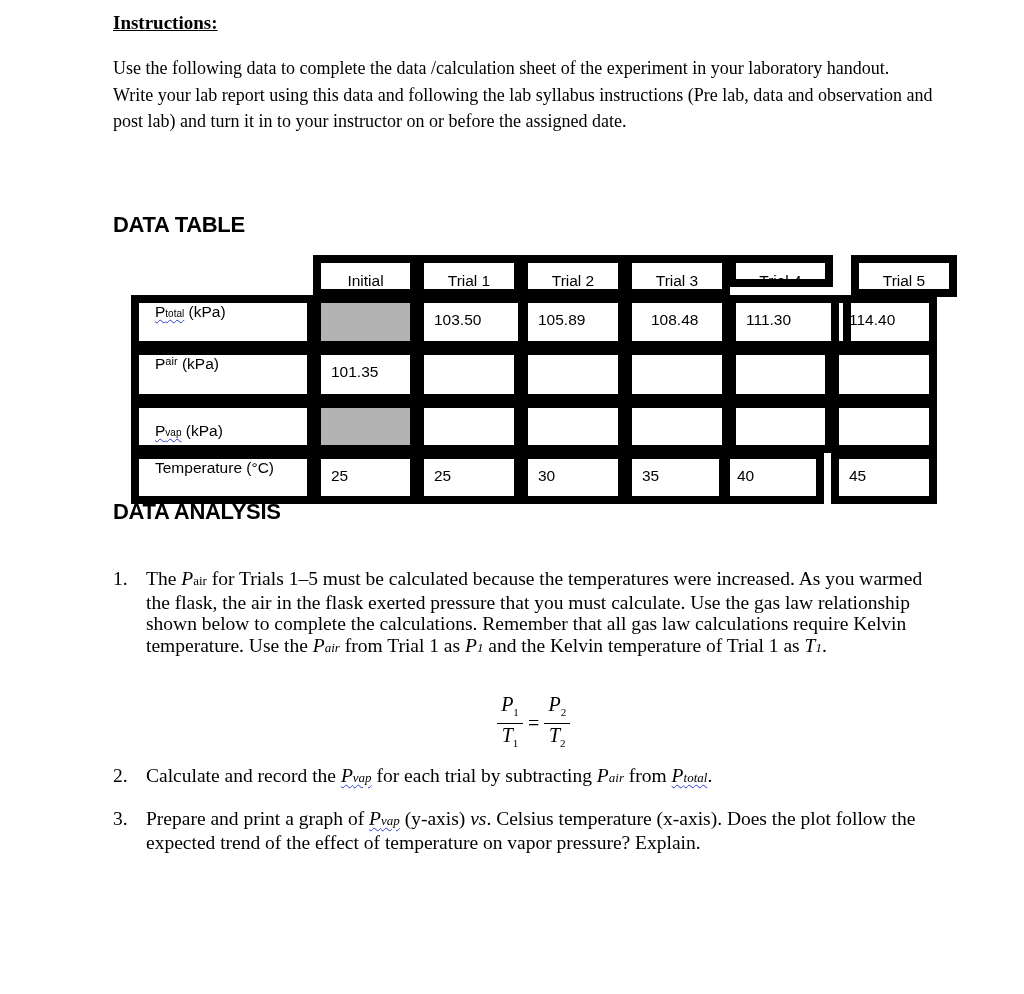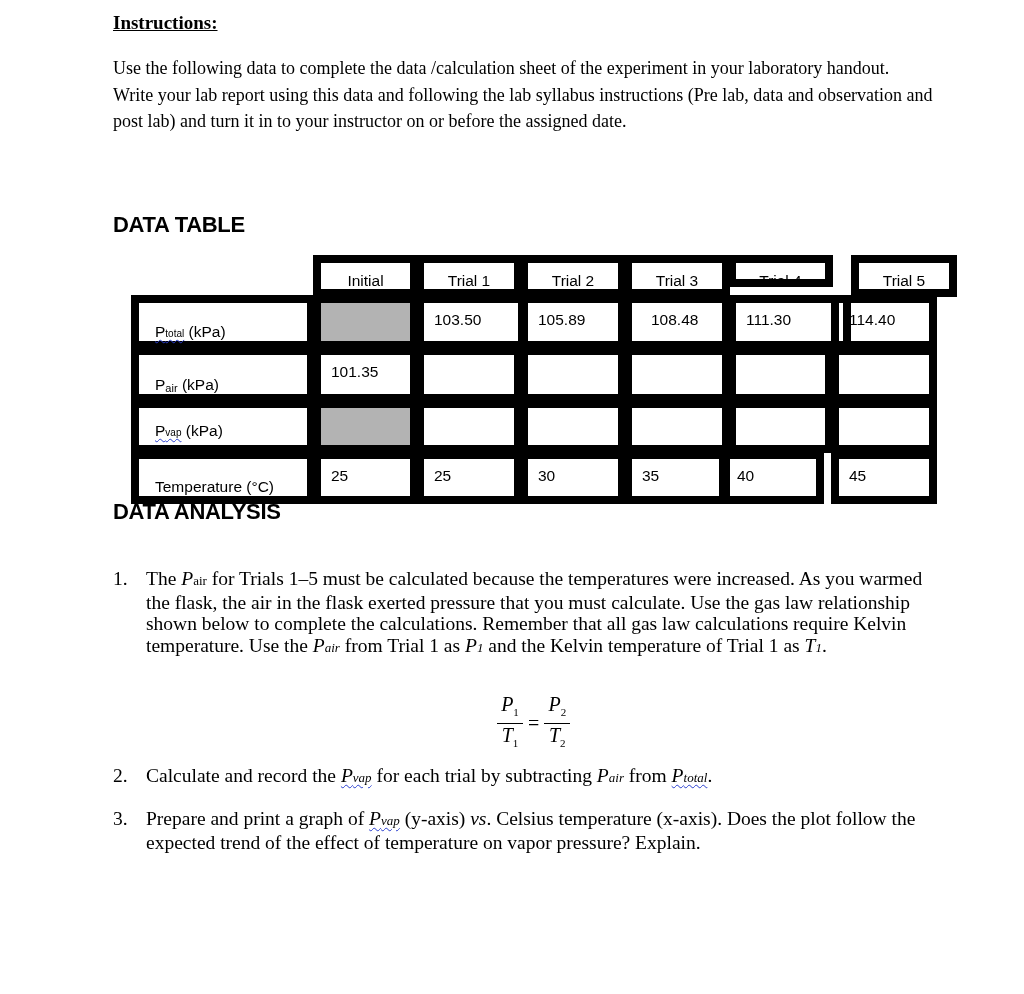--- a/index.html
+++ b/index.html
@@ -27,7 +27,7 @@
     font-size: 15.5px; padding: 8px 0 0 10px;
   }
   .dt .hdr { text-align: center; padding: 9px 0 0 0; }
-  .dt .rowlabel { padding: 0 0 0 16px; display: flex; align-items: flex-end; }
+  .dt .rowlabel { padding: 0 0 0 16px; display: flex; align-items: flex-start; }
   .dt .gray { background: #b3b3b3; }
   .squiggle {
     text-decoration: underline wavy #2a3fcf; text-decoration-thickness: 1px;

